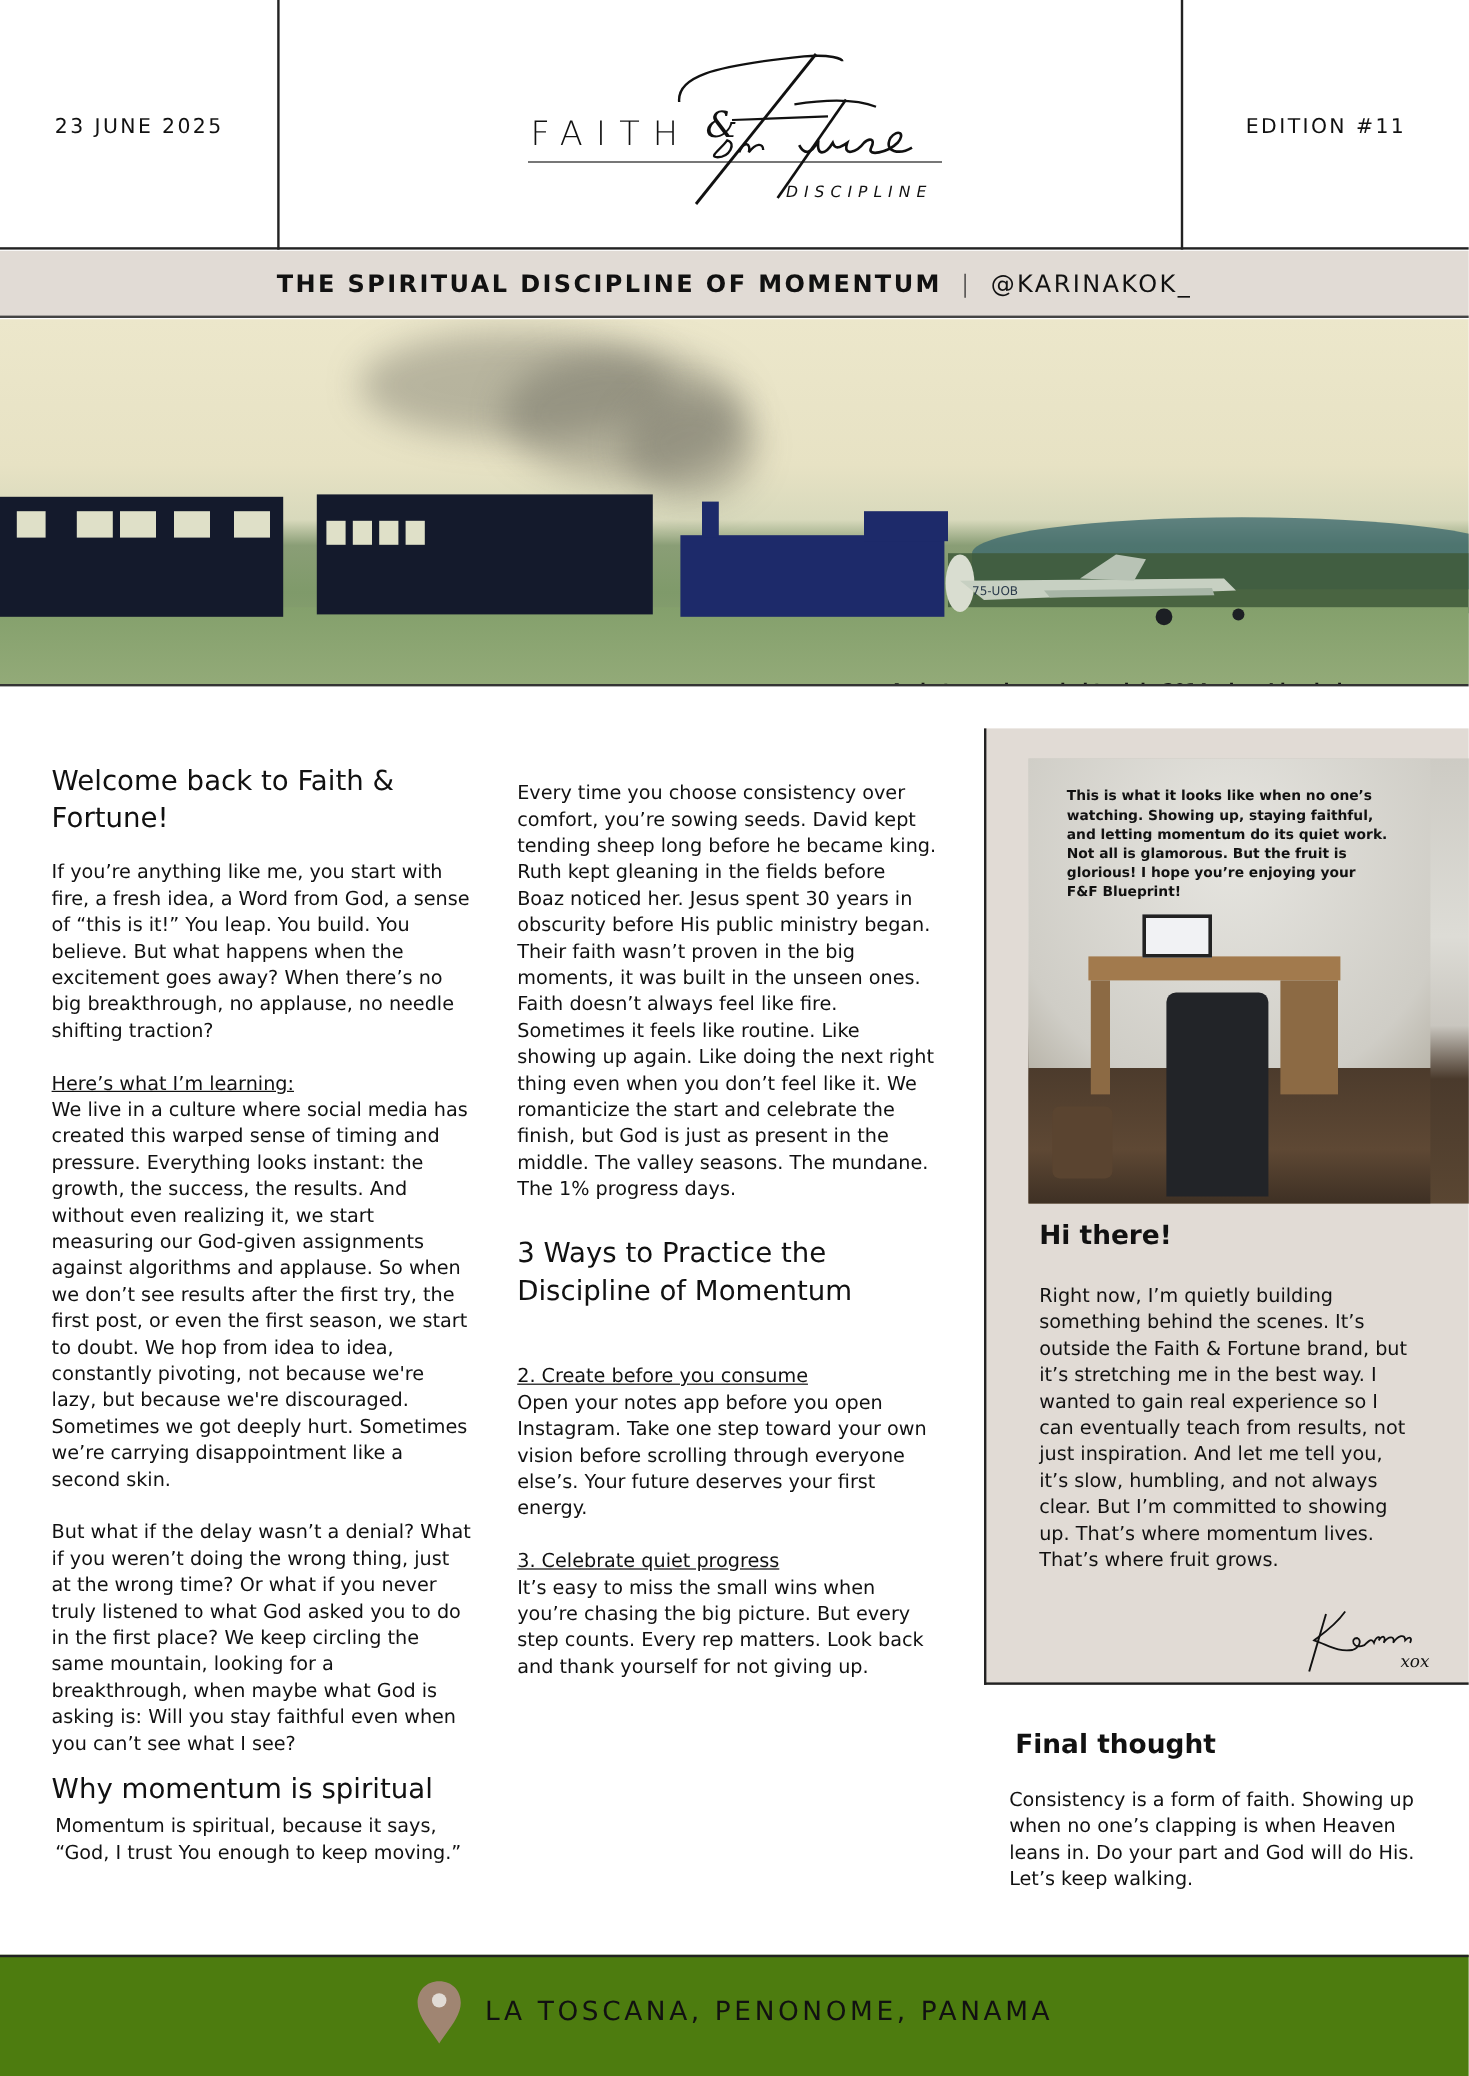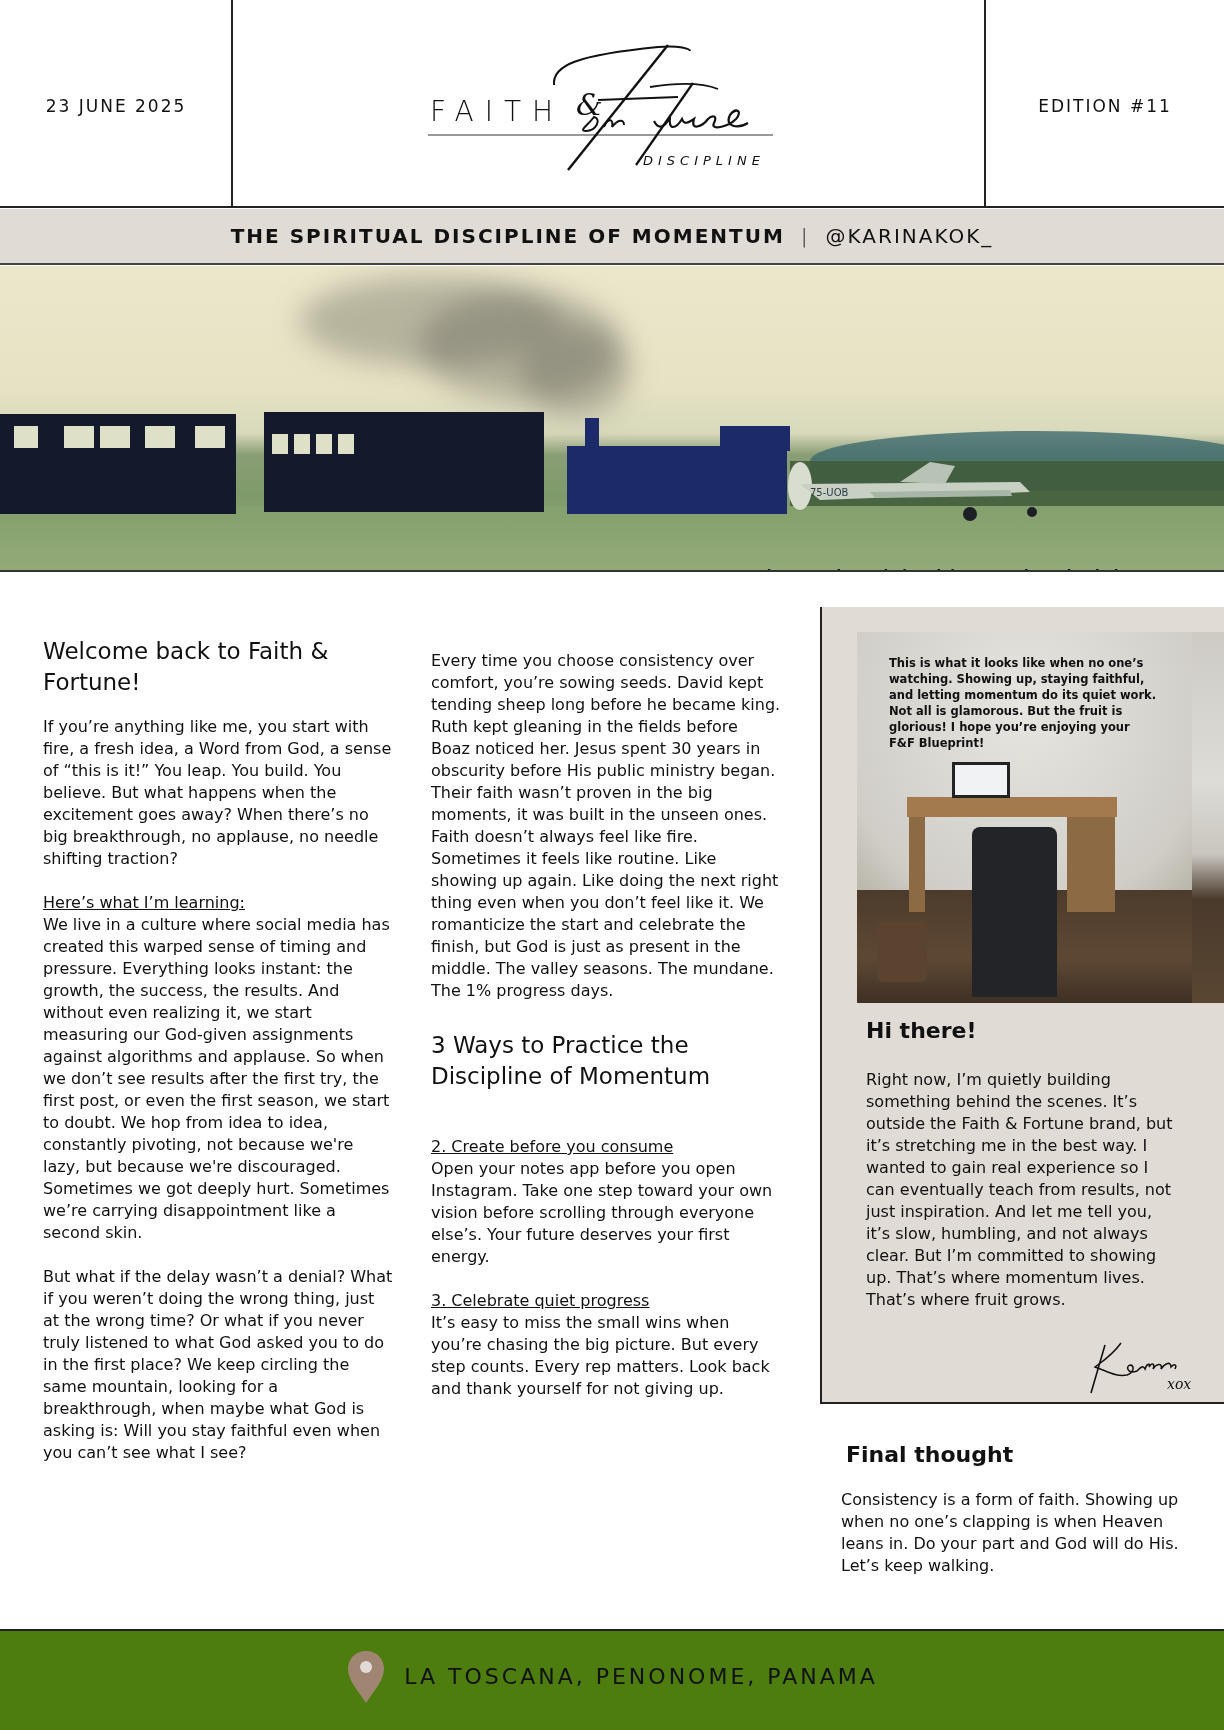--- a/index.html
+++ b/index.html
@@ -13,7 +13,7 @@
             font-size: 17px; letter-spacing: 2px; font-weight: 500; padding-top: 4px; }
     .edition { position: absolute; left: 986px; top: 0; width: 238px; height: 208px; display: flex; align-items: center; justify-content: center;
             font-size: 17px; letter-spacing: 2px; padding-top: 4px; }
-    .logo { position: absolute; left: 418px; top: 35px; width: 360px; height: 145px; text-align: center; }
+    .logo { position: absolute; left: 430px; top: 35px; width: 360px; height: 145px; text-align: center; }
     .logo-faith { position: absolute; left: 12px; top: 60px; font-size: 28px; letter-spacing: 11px; font-weight: 300; color: #111; }
     .logo-amp { position: absolute; left: 158px; top: 52px; font-family: "DejaVu Serif", serif; font-style: italic; font-size: 30px; color: #111; }
     .logo-newsletter { position: absolute; left: 225px; top: 118px; font-size: 13px; letter-spacing: 5px; font-style: italic; color: #111; }

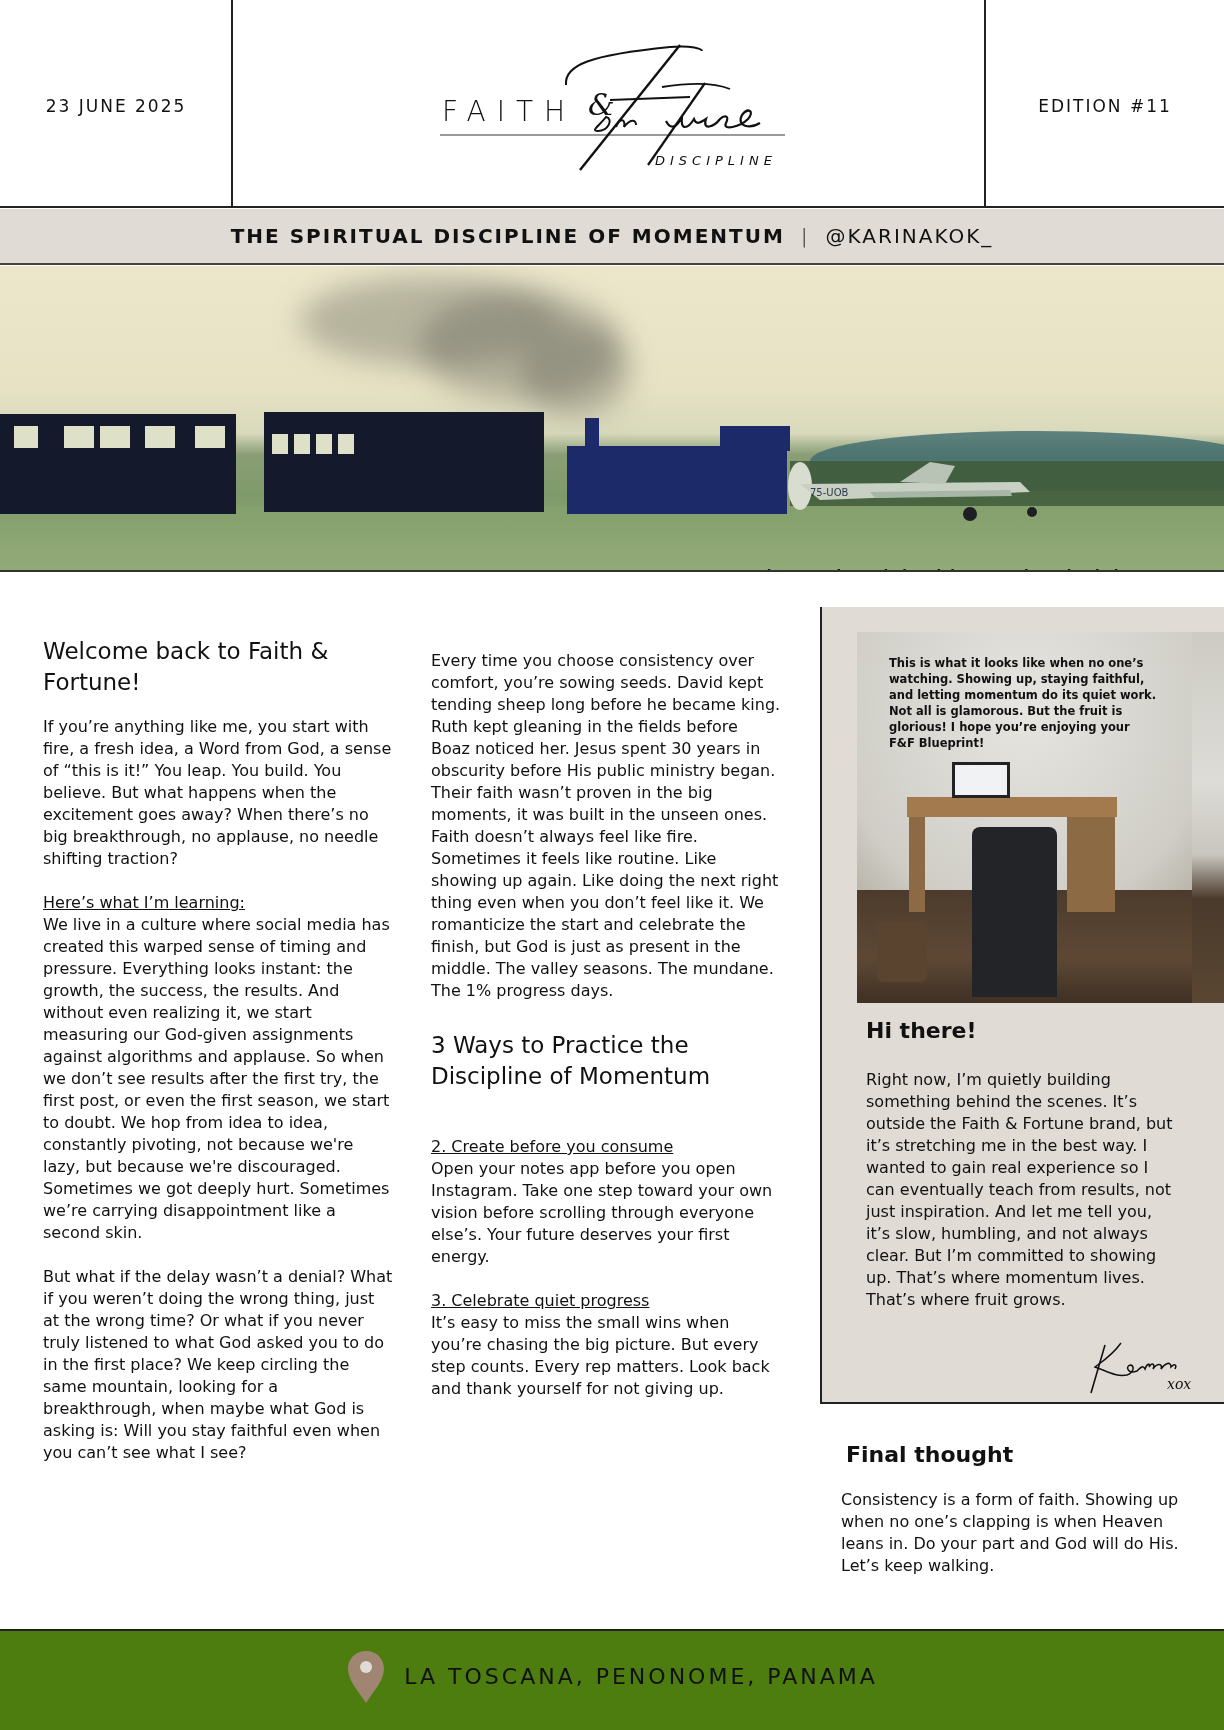--- a/index.html
+++ b/index.html
@@ -155,6 +155,7 @@
   <div class="gap"></div>
   <p class="p">But what if the delay wasn’t a denial? What if you weren’t doing the wrong thing, just at the wrong time? Or what if you never truly listened to what God asked you to do in the first place? We keep circling the same mountain, looking for a breakthrough, when maybe what God is asking is: Will you stay faithful even when you can’t see what I see?</p>
   <div style="height:12px"></div>
+  <h2 class="h2">Why momentum is spiritual</h2>
   <div style="height:4px"></div>
 </section>
 

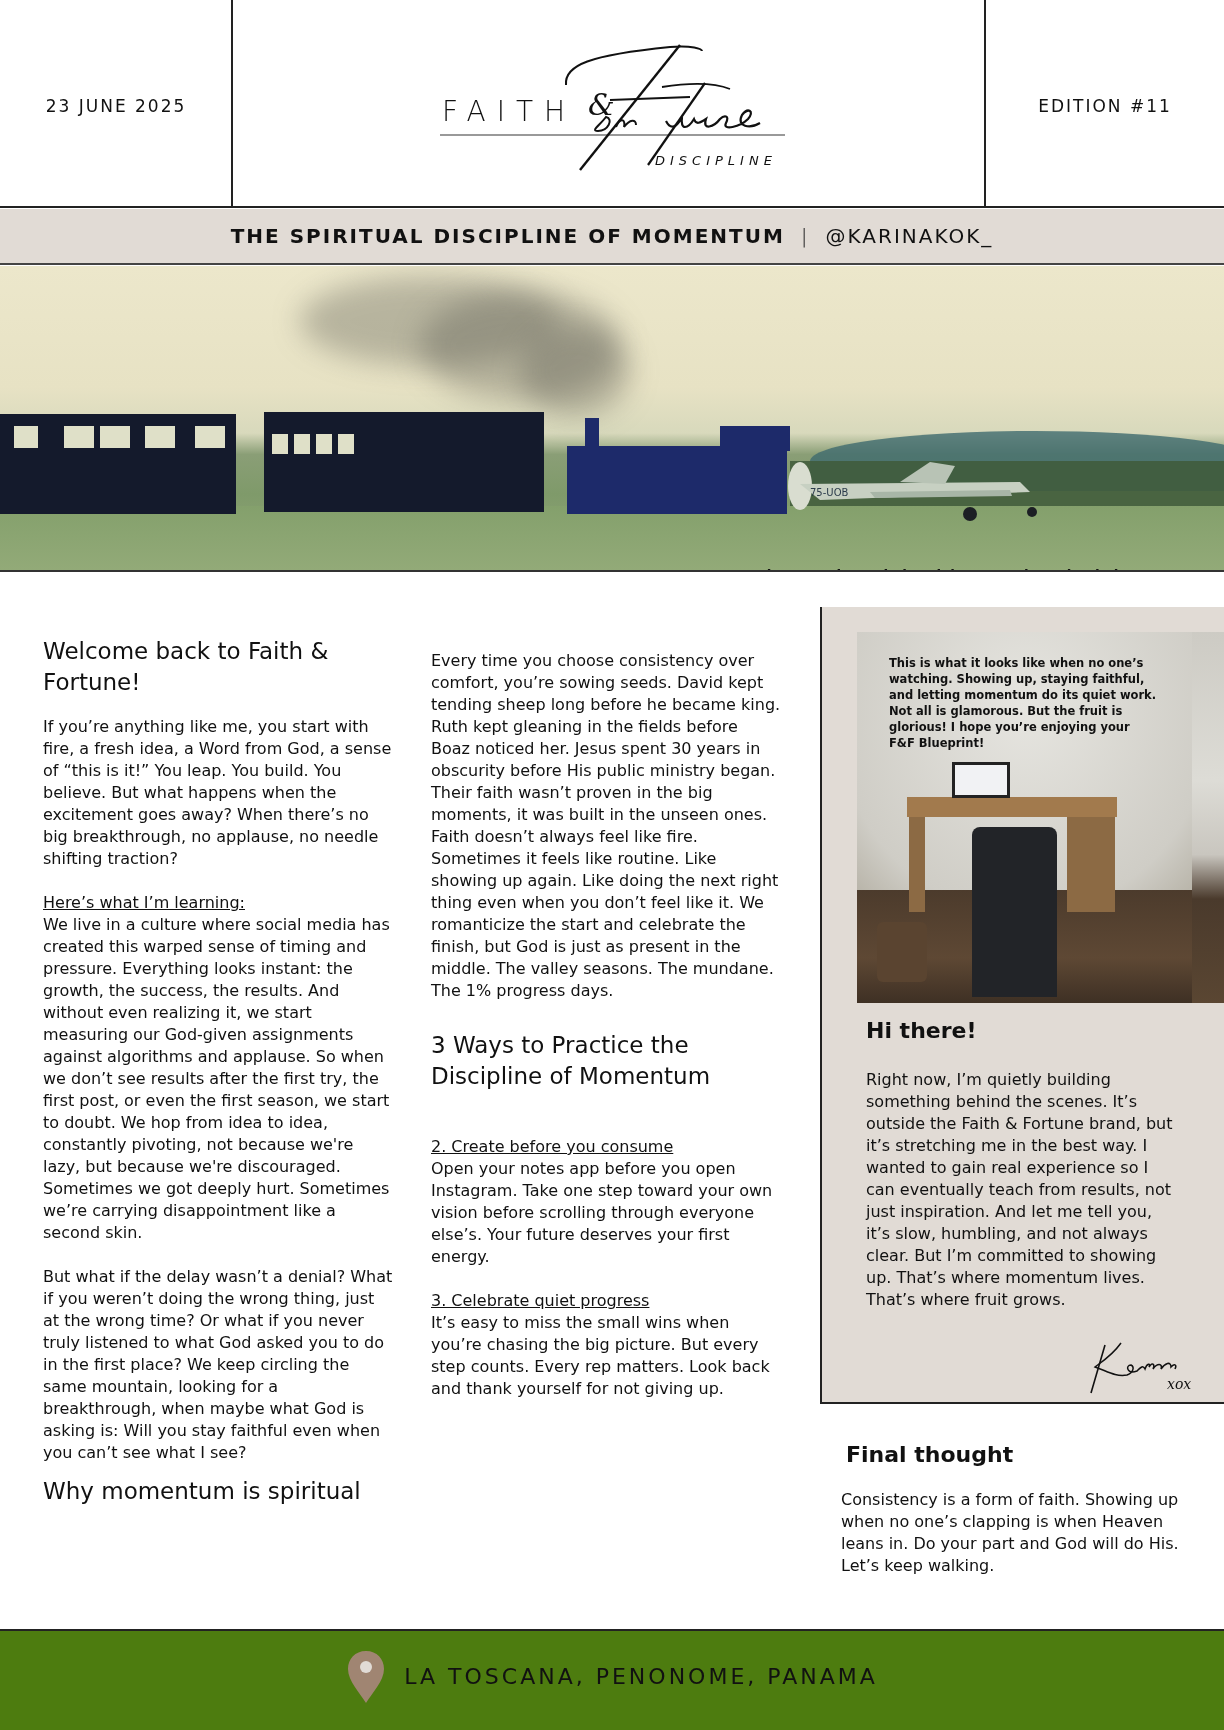--- a/index.html
+++ b/index.html
@@ -157,6 +157,7 @@
   <div style="height:12px"></div>
   <h2 class="h2">Why momentum is spiritual</h2>
   <div style="height:4px"></div>
+  <p class="p" style="padding-left:3px">Momentum is spiritual, because it says, “God, I trust You enough to keep moving.”</p>
 </section>
 
 <section class="col2">

